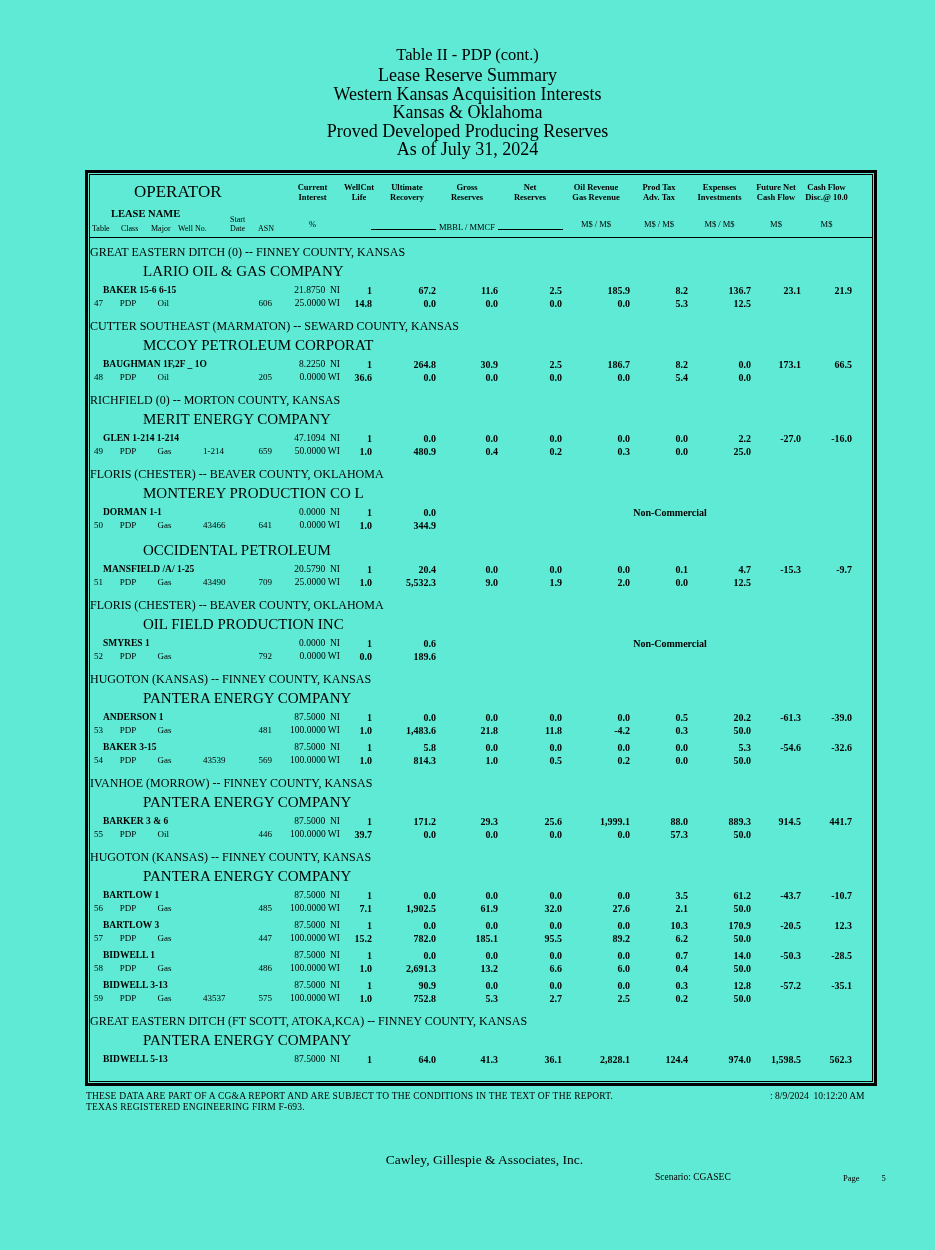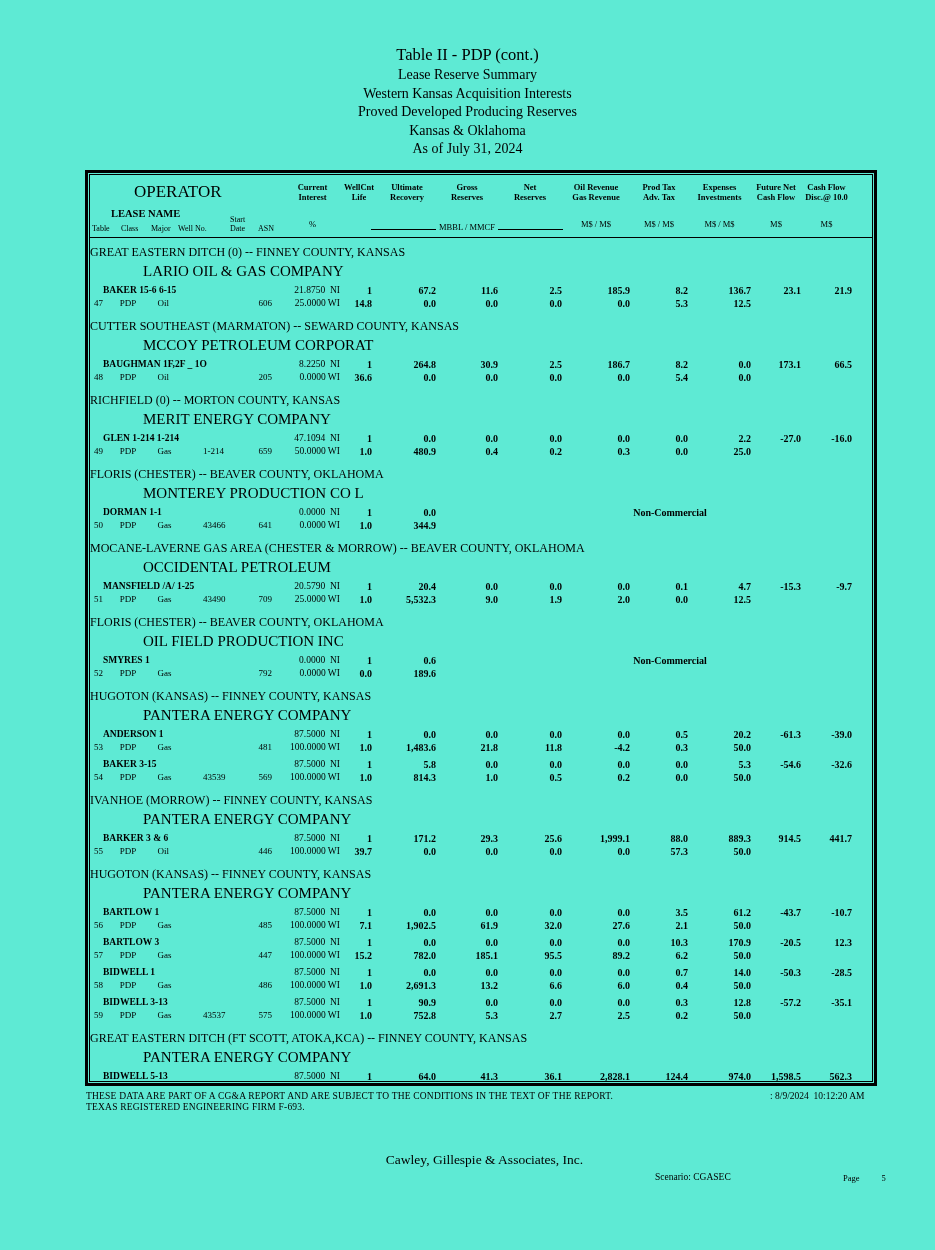--- a/index.html
+++ b/index.html
@@ -9,7 +9,7 @@
   
   .title{position:absolute;top:44px;left:0;width:100%;text-align:center;}
   .title .t0{font-size:16.5px;line-height:22px;}
-  .title .t{font-size:14px;line-height:18.5px;}
+  .title .t{font-size:18px;line-height:18.5px;}
 
   
   .tbox{position:absolute;left:85px;top:170px;width:792px;height:916px;

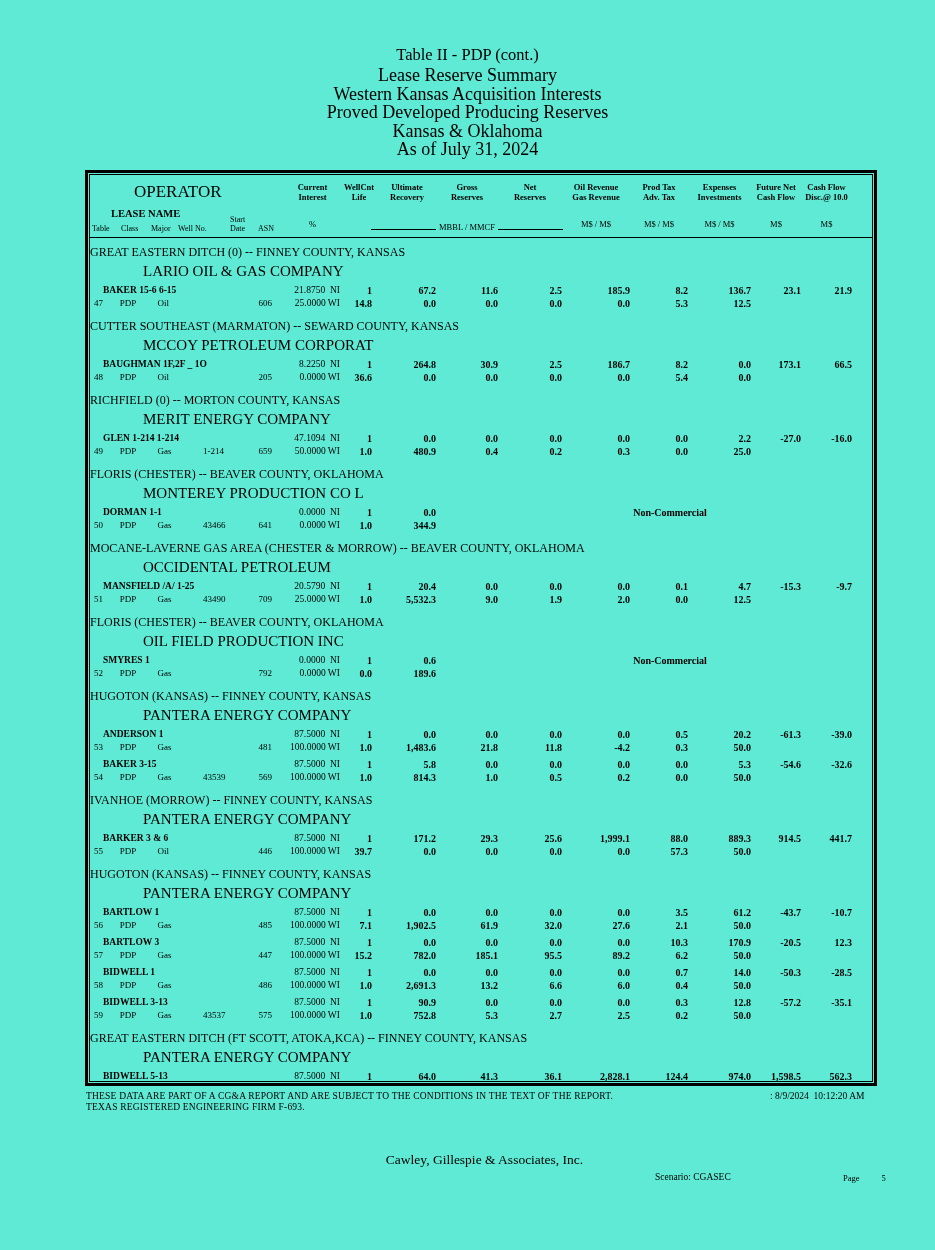--- a/index.html
+++ b/index.html
@@ -72,8 +72,8 @@
     <div class="t0">Table II - PDP  (cont.)</div>
     <div class="t">Lease Reserve Summary</div>
     <div class="t">Western Kansas Acquisition Interests</div>
+    <div class="t">Kansas &amp; Oklahoma</div>
     <div class="t">Proved Developed Producing Reserves</div>
-    <div class="t">Kansas &amp; Oklahoma</div>
     <div class="t">As of July 31, 2024</div>
   </div>
 

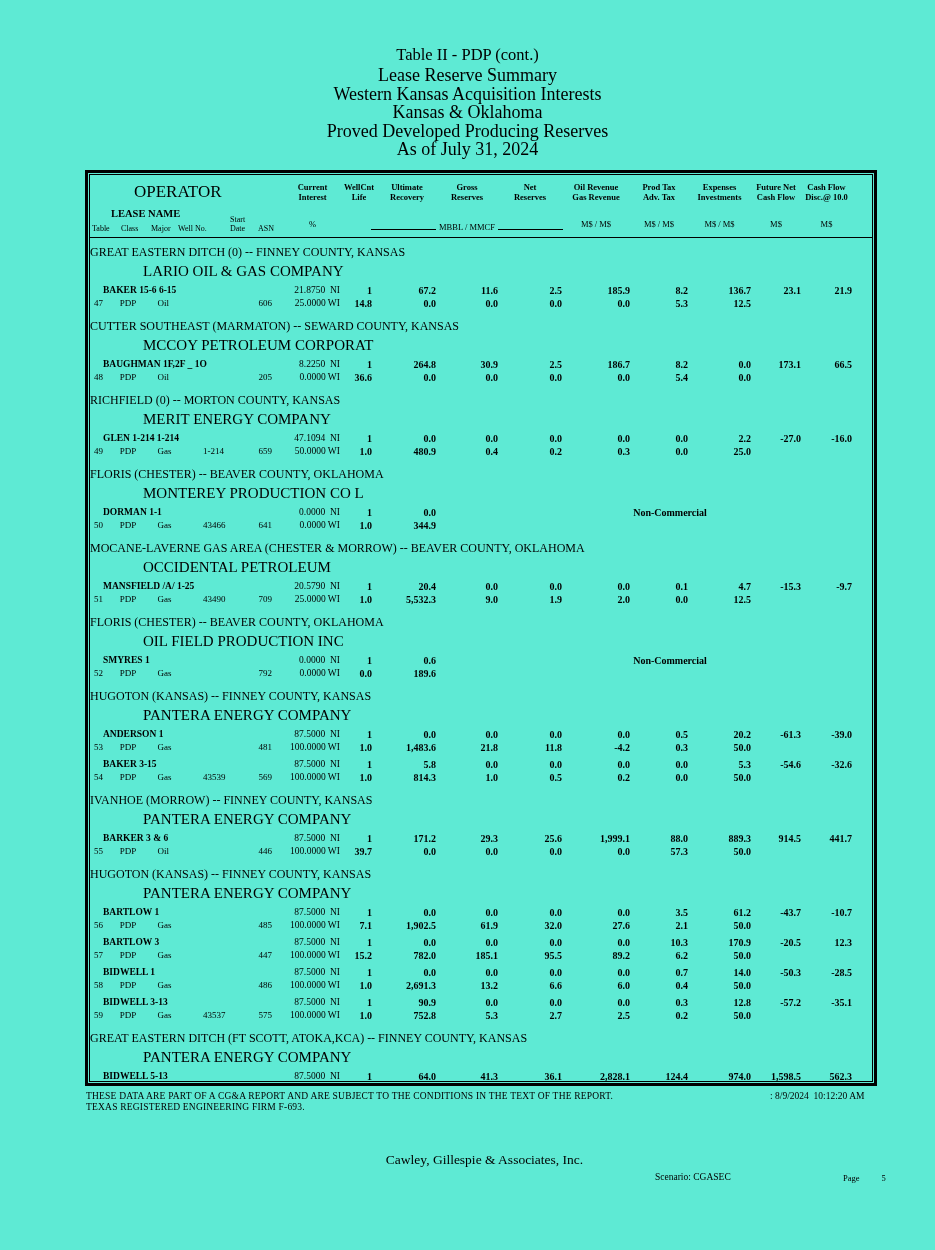--- a/index.html
+++ b/index.html
@@ -284,7 +284,6 @@
   </div>
 
   <div class="section">
-    <div class="field-header">MOCANE-LAVERNE GAS AREA (CHESTER &amp; MORROW) --  BEAVER COUNTY, OKLAHOMA</div>
     <div class="operator-line">OCCIDENTAL PETROLEUM</div>
     <div>
   <div class="drow grid-cols">

